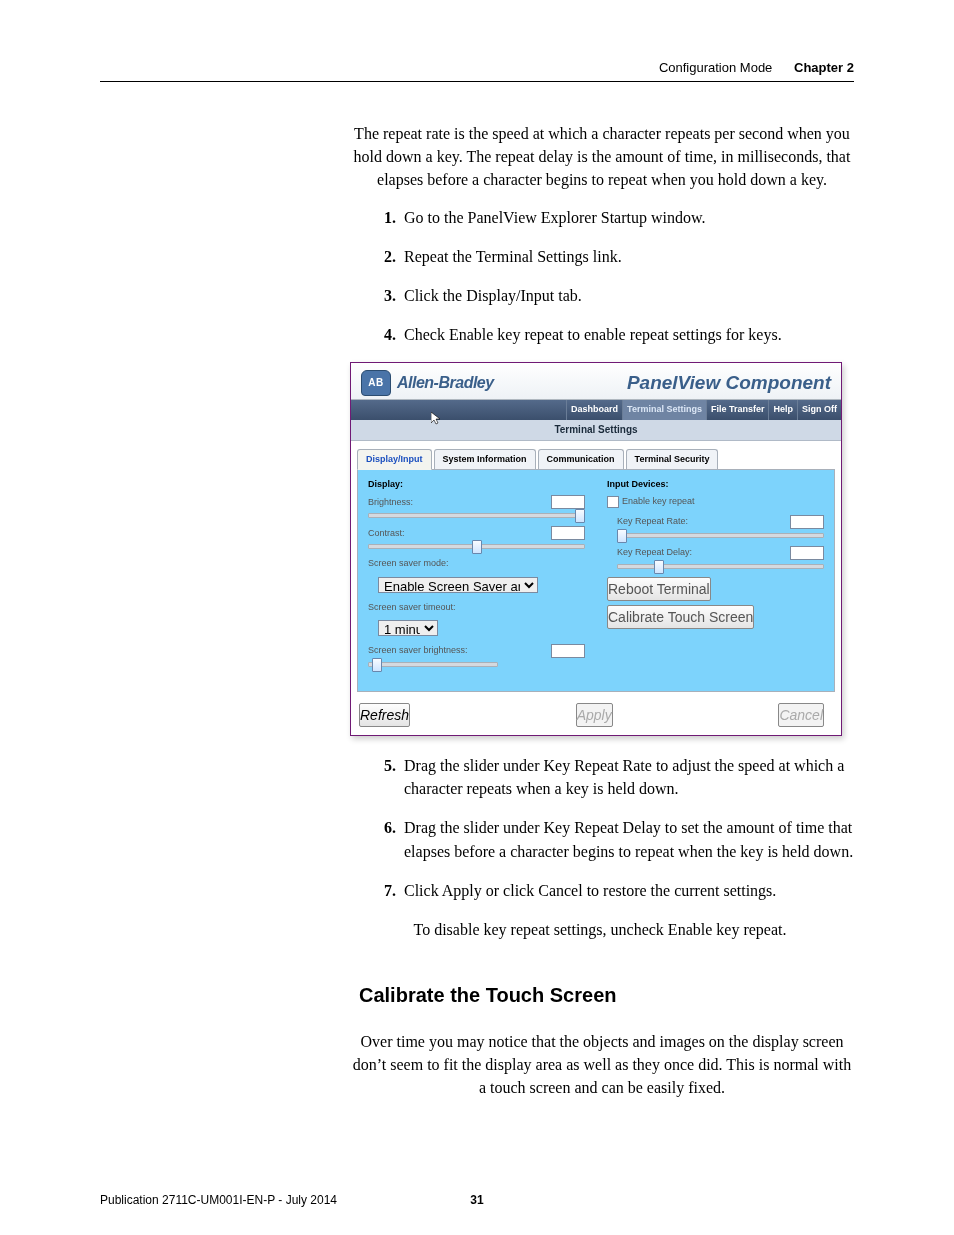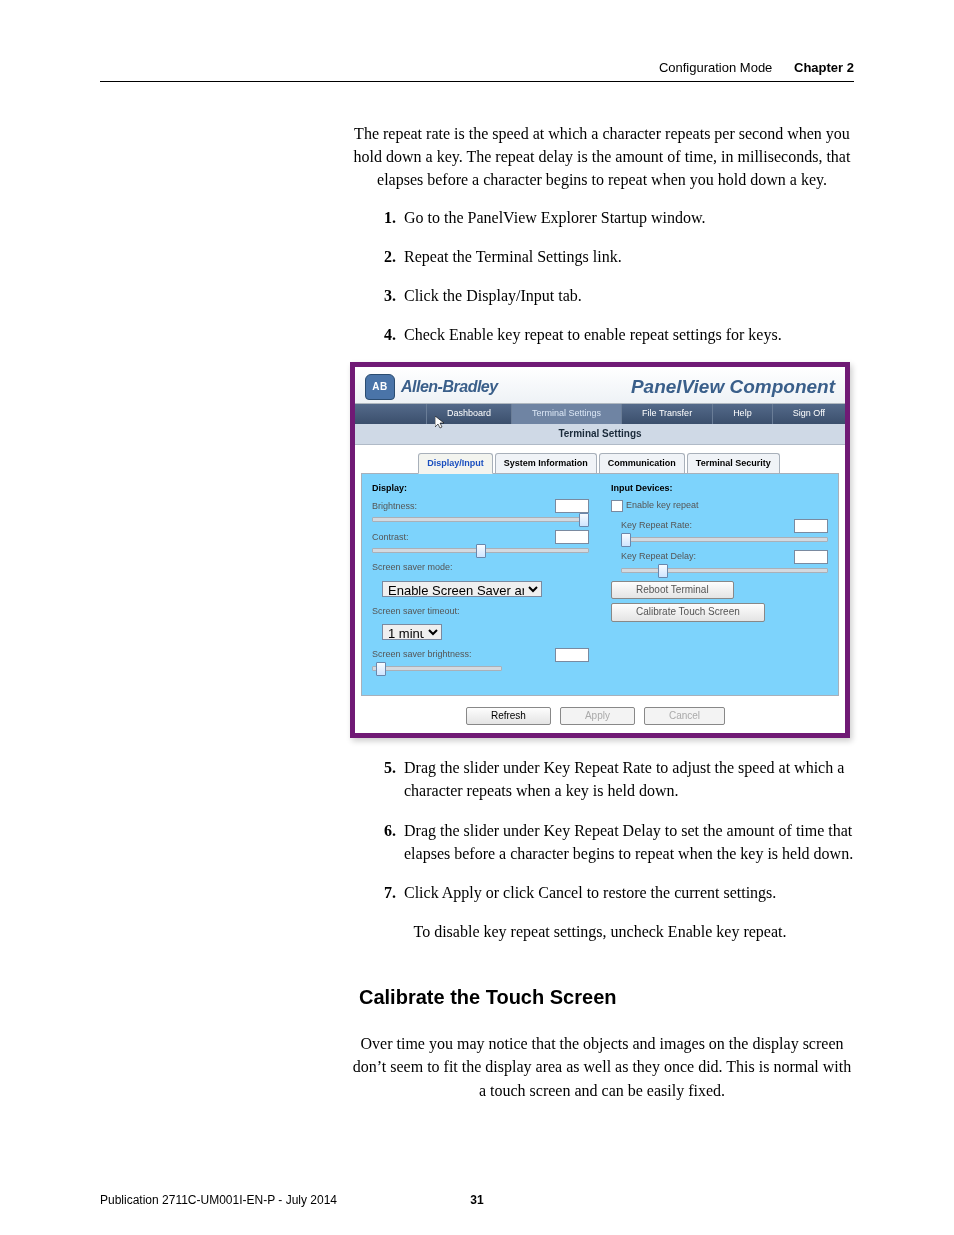--- a/index.html
+++ b/index.html
@@ -63,7 +63,7 @@
     font-family: Tahoma, Arial, sans-serif;
     font-size: 9px;
     color: #000;
-    border: 5px solid #701a75;
+    border: 1px solid #701a75;
     background: #fff;
     box-shadow: 2px 3px 6px rgba(0,0,0,0.2);
   }

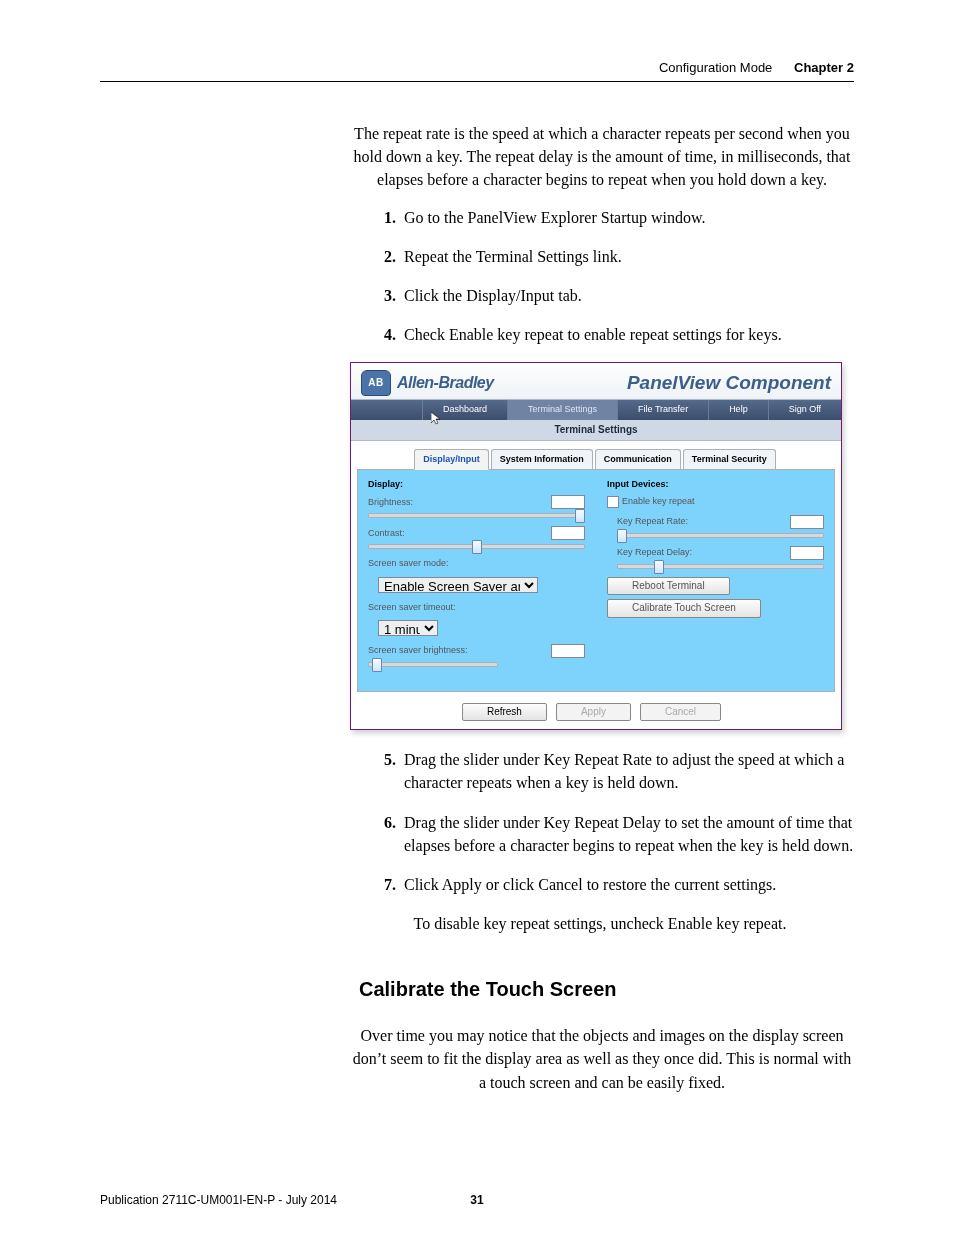--- a/index.html
+++ b/index.html
@@ -128,12 +128,12 @@
   }
   .cursor-arrow svg { position: absolute; }
   .ab-nav-item {
-    padding: 0 20px;
+    padding: 0 4px;
     border-left: 1px solid #6a7d97;
     height: 100%;
     display: flex;
     align-items: center;
-    font-weight: normal;
+    font-weight: bold;
   }
   .ab-nav-item.active {
     background: #6f84a3;

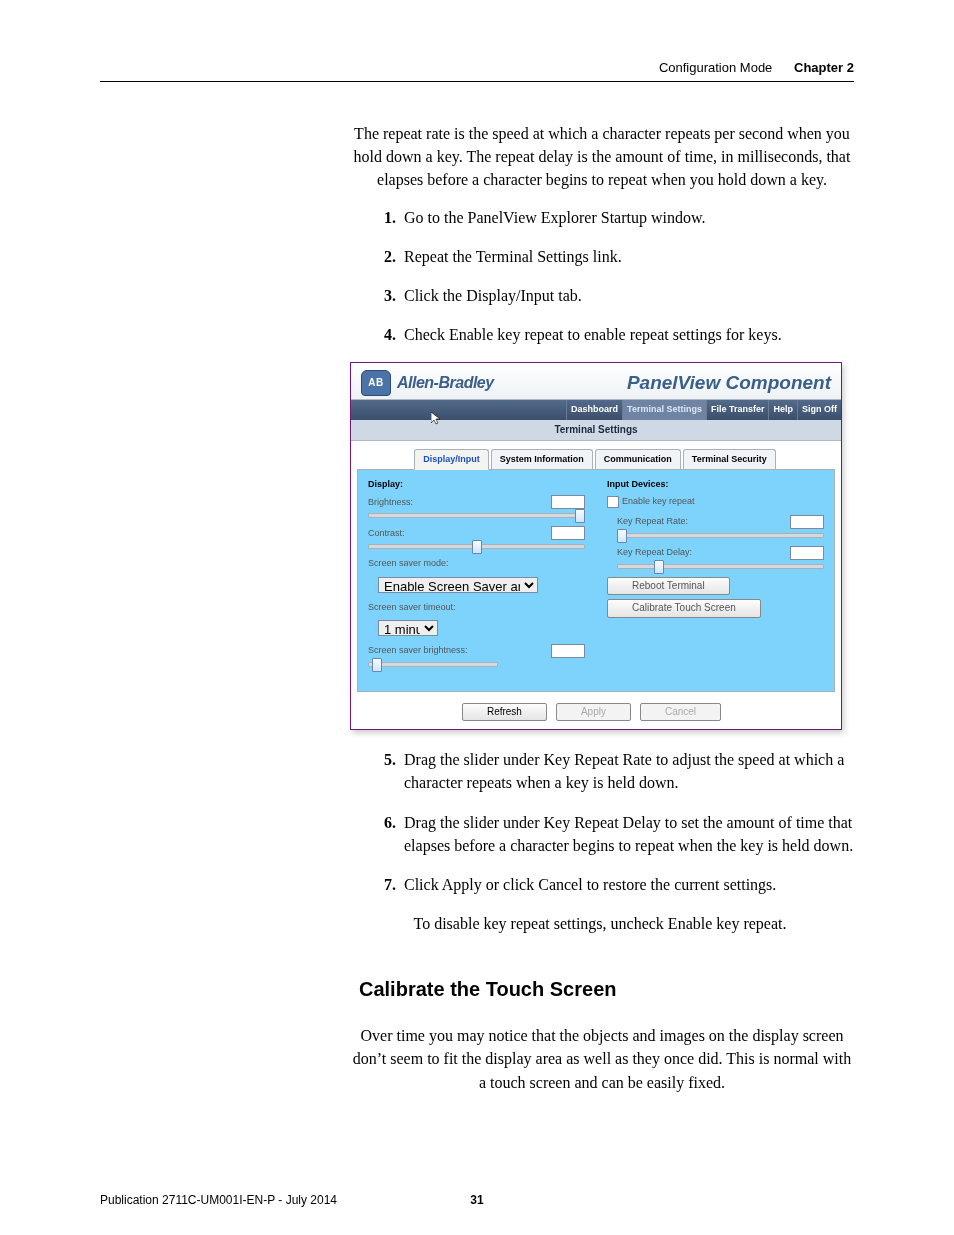--- a/index.html
+++ b/index.html
@@ -152,7 +152,6 @@
     display: flex;
     margin: 8px 6px 0 6px;
     font-size: 9px;
-    justify-content: center;
   }
   .ab-tab {
     border: 1px solid #a8b0ba;

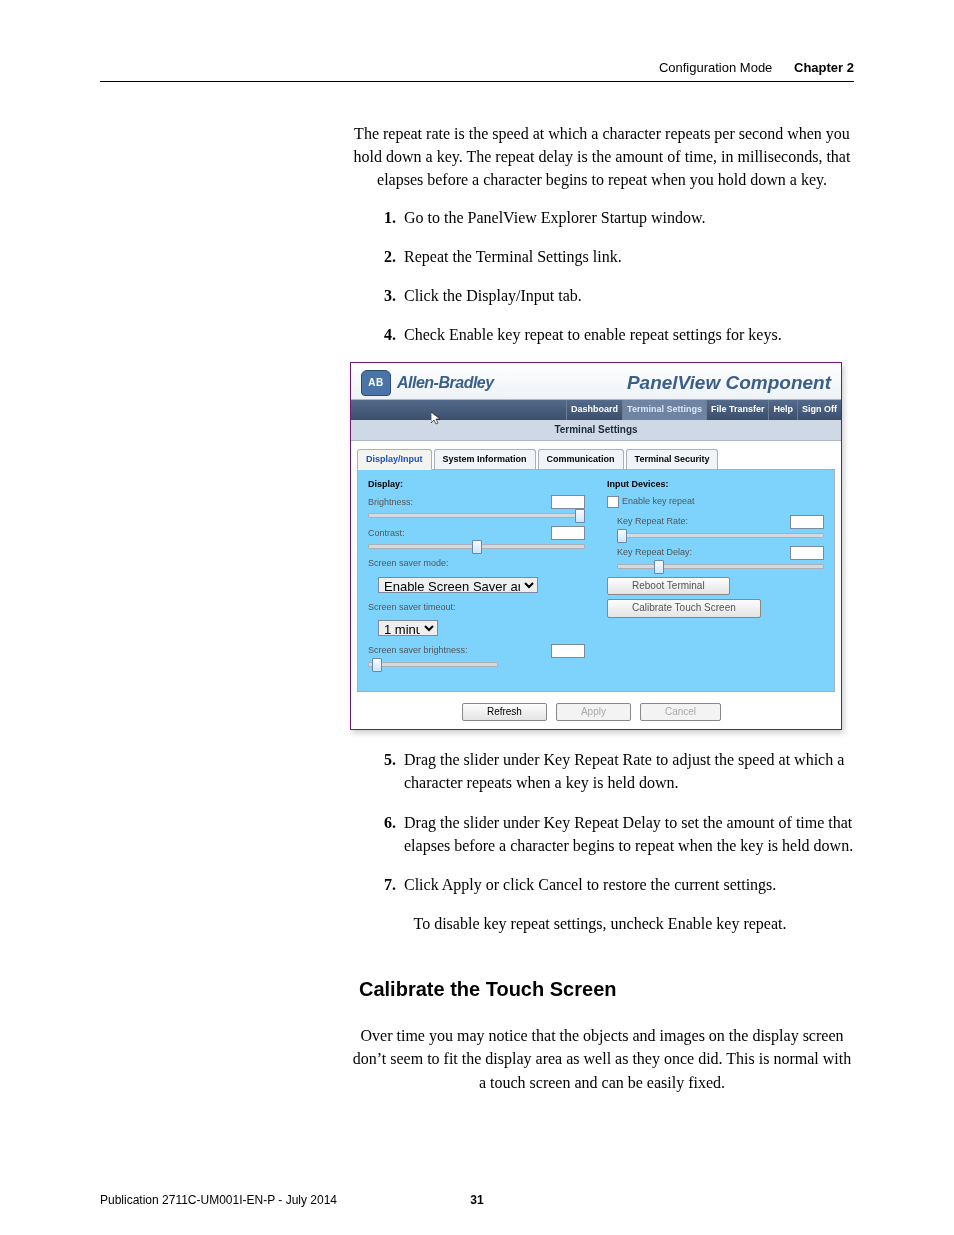--- a/index.html
+++ b/index.html
@@ -251,8 +251,8 @@
     display: inline-block;
     border: 1px solid #888;
     background: linear-gradient(to bottom, #fdfdfd, #e4e4e4);
-    font-size: 10px;
-    padding: 1px 24px;
+    font-size: 14px;
+    padding: 1px 0;
     border-radius: 2px;
     margin-right: 9px;
   }

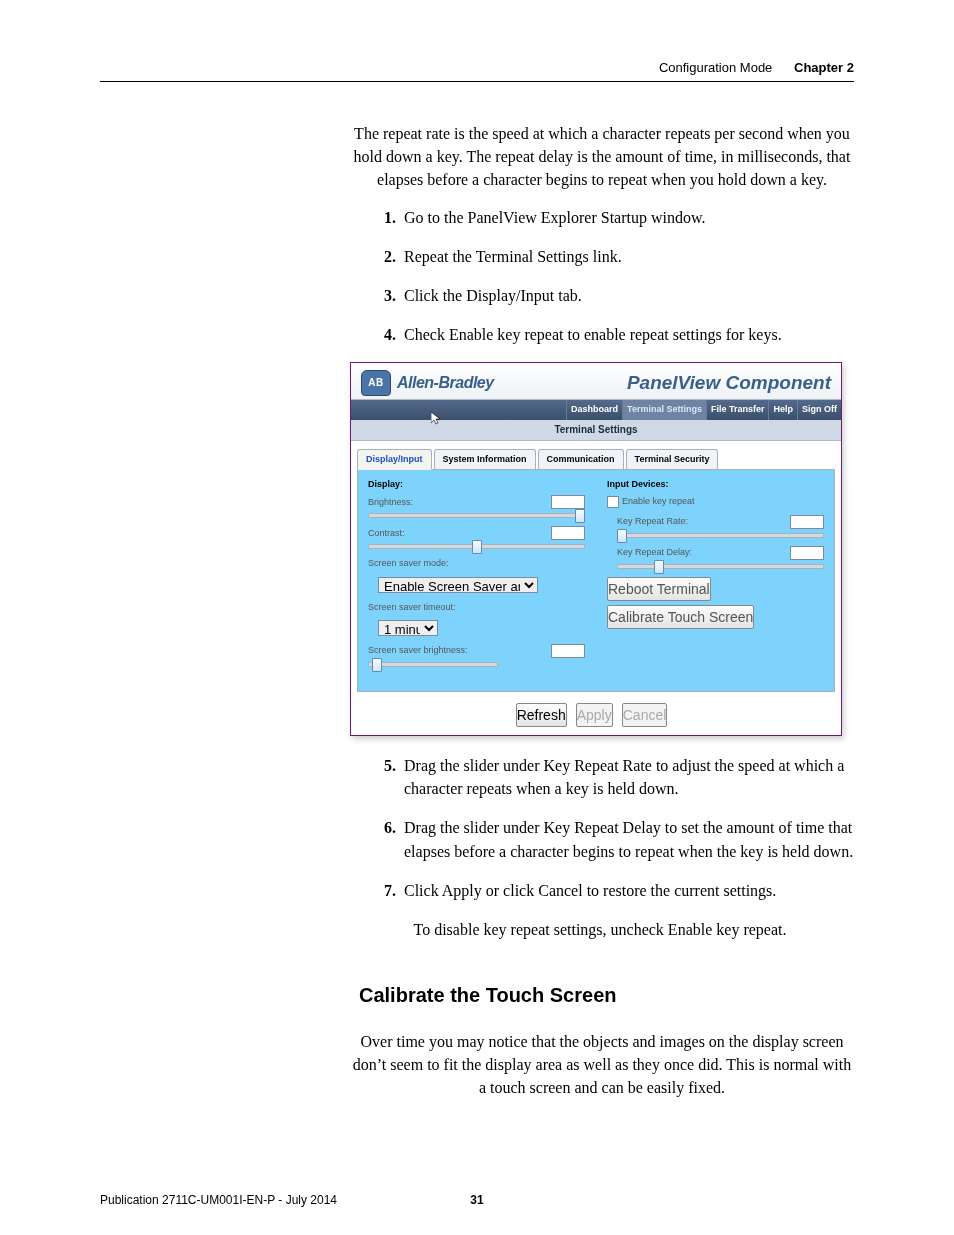--- a/index.html
+++ b/index.html
@@ -258,9 +258,10 @@
   }
   .ab-footer {
     display: flex;
-    justify-content: center;
+    justify-content: space-between;
     gap: 0;
     padding: 4px 8px 8px 8px;
+    font-style: italic;
   }
   .ab-footer .ab-btn-small.disabled {
     color: #aaa;

